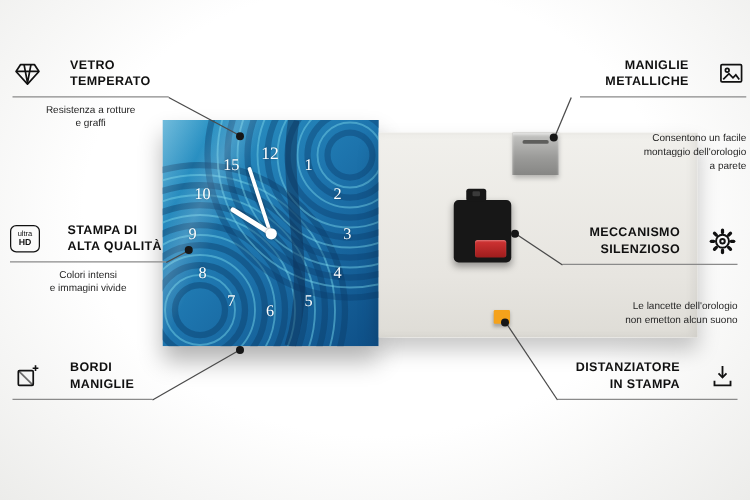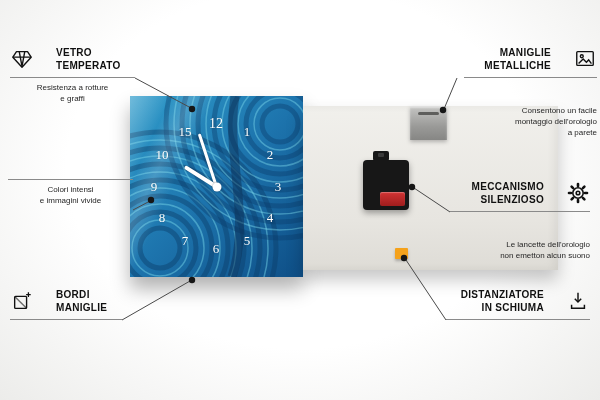--- a/index.html
+++ b/index.html
@@ -212,6 +212,16 @@
   </div>
 
   <div class="callout left co-ml">
+    <div class="co-head">
+      <span class="co-icon">
+        <span class="ultra-hd-box">
+          <span class="uh-top">ultra</span>
+          <span class="uh-bottom">HD</span>
+        </span>
+      </span>
+      <h3 class="co-title">STAMPA DI
+ALTA QUALITÀ</h3>
+    </div>
     <div class="co-rule"></div>
     <p class="co-desc">Colori intensi
 e immagini vivide</p>

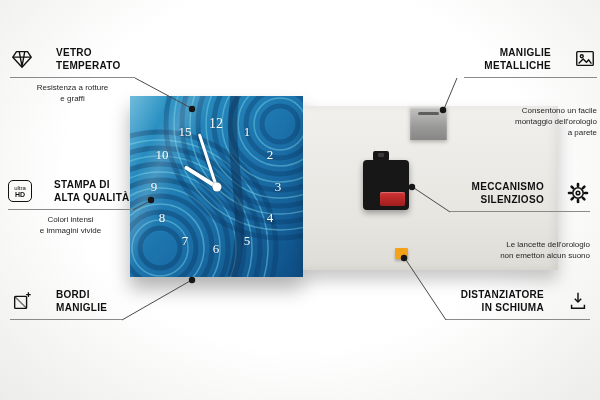--- a/index.html
+++ b/index.html
@@ -289,7 +289,7 @@
   <div class="callout right co-br">
     <div class="co-head">
       <h3 class="co-title">DISTANZIATORE
-IN SCHIUMA</h3>
+IN STAMPA</h3>
       <span class="co-icon">
         <svg width="22" height="22" viewBox="0 0 24 24" fill="none" stroke="#111" stroke-width="1.6">
           <path d="M12 3v9"></path>

